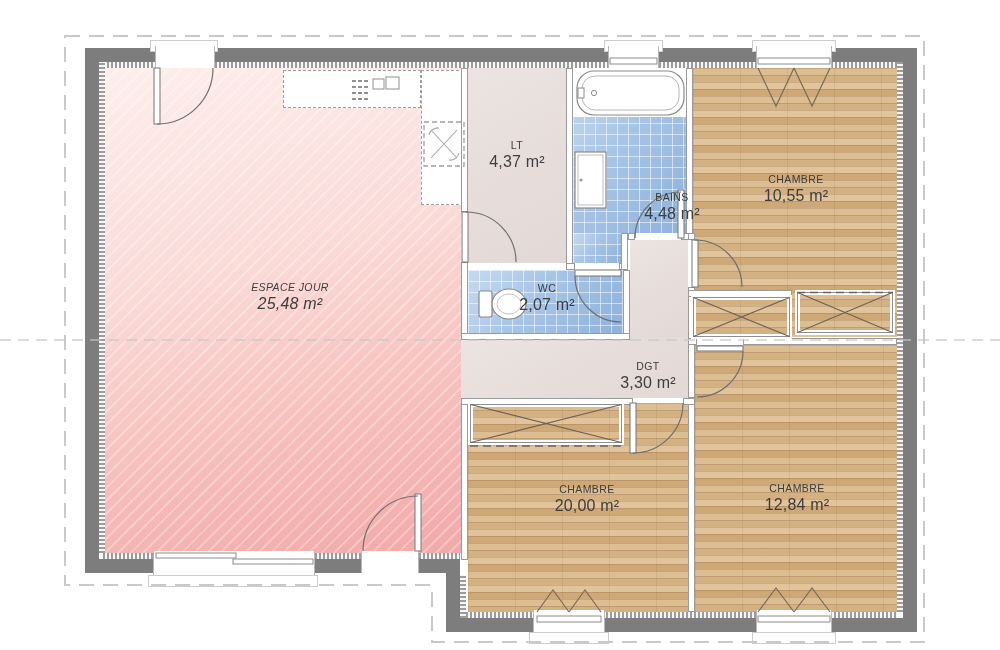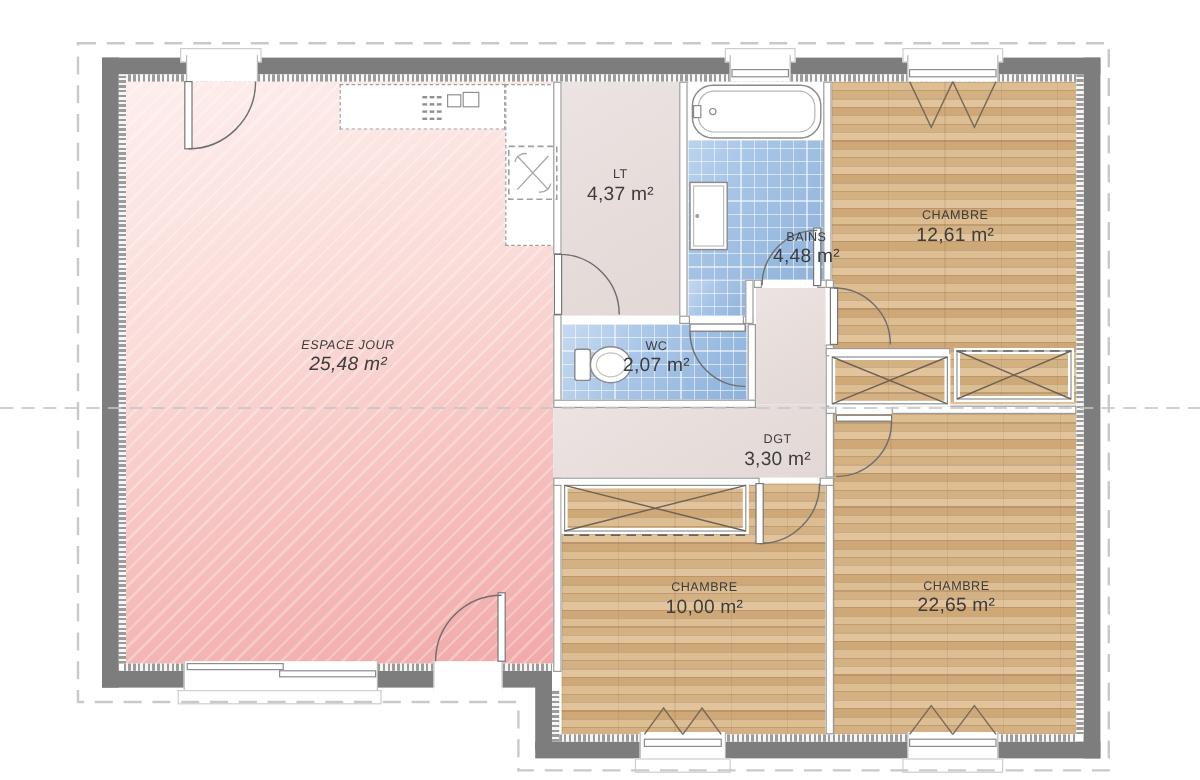--- a/index.html
+++ b/index.html
@@ -240,7 +240,7 @@
   </div>
   <div class="room-label" style="left:796px;top:190px;">
     <span>CHAMBRE</span><br>
-    <span class="area">12,61 m²</span>
+    <span class="area">10,55 m²</span>
   </div>
   <div class="room-label" style="left:587px;top:500px;">
     <span>CHAMBRE</span><br>

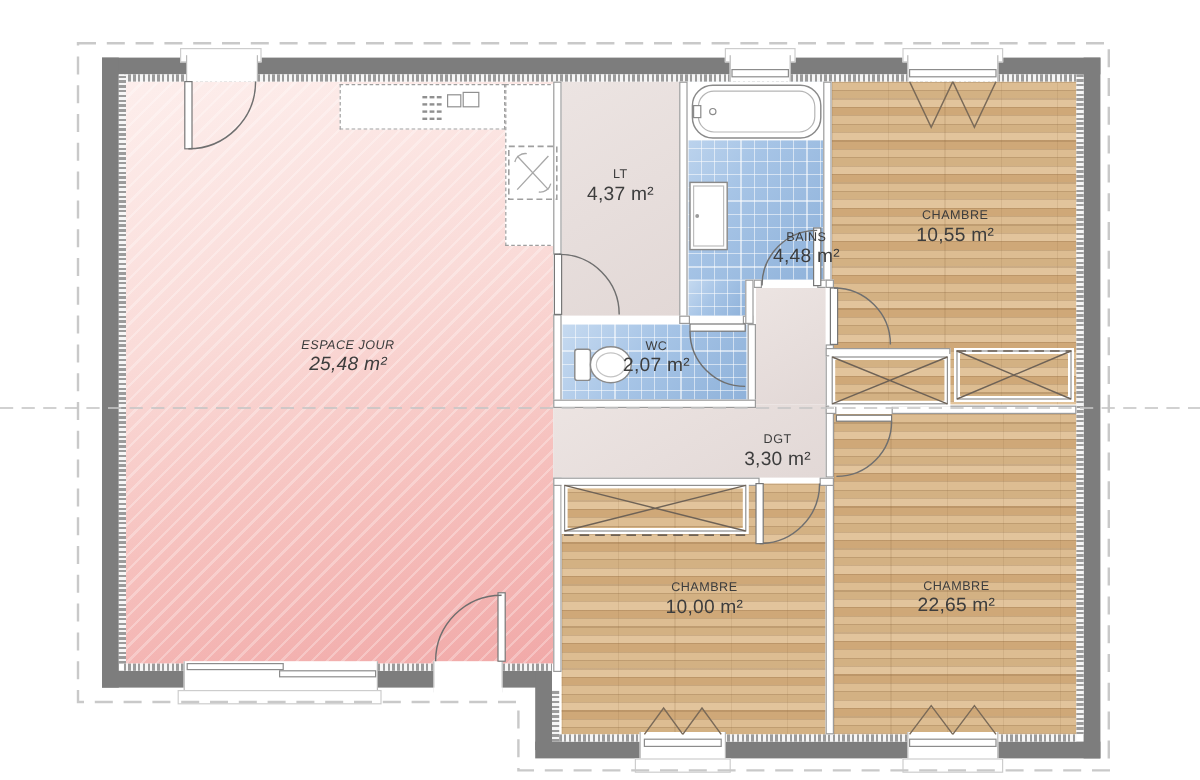--- a/index.html
+++ b/index.html
@@ -244,7 +244,7 @@
   </div>
   <div class="room-label" style="left:587px;top:500px;">
     <span>CHAMBRE</span><br>
-    <span class="area">10,00 m²</span>
+    <span class="area">20,00 m²</span>
   </div>
   <div class="room-label" style="left:797px;top:499px;">
     <span>CHAMBRE</span><br>

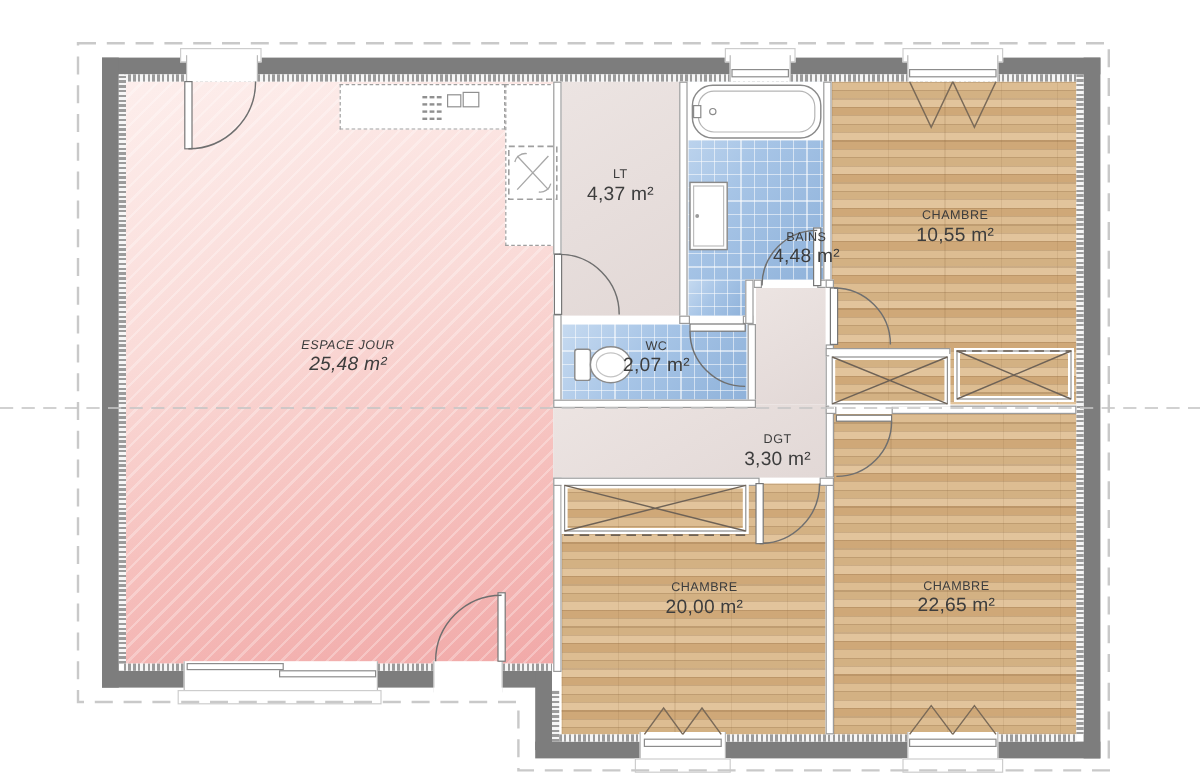--- a/index.html
+++ b/index.html
@@ -248,7 +248,7 @@
   </div>
   <div class="room-label" style="left:797px;top:499px;">
     <span>CHAMBRE</span><br>
-    <span class="area">22,65 m²</span>
+    <span class="area">12,84 m²</span>
   </div>
 
 </div>

